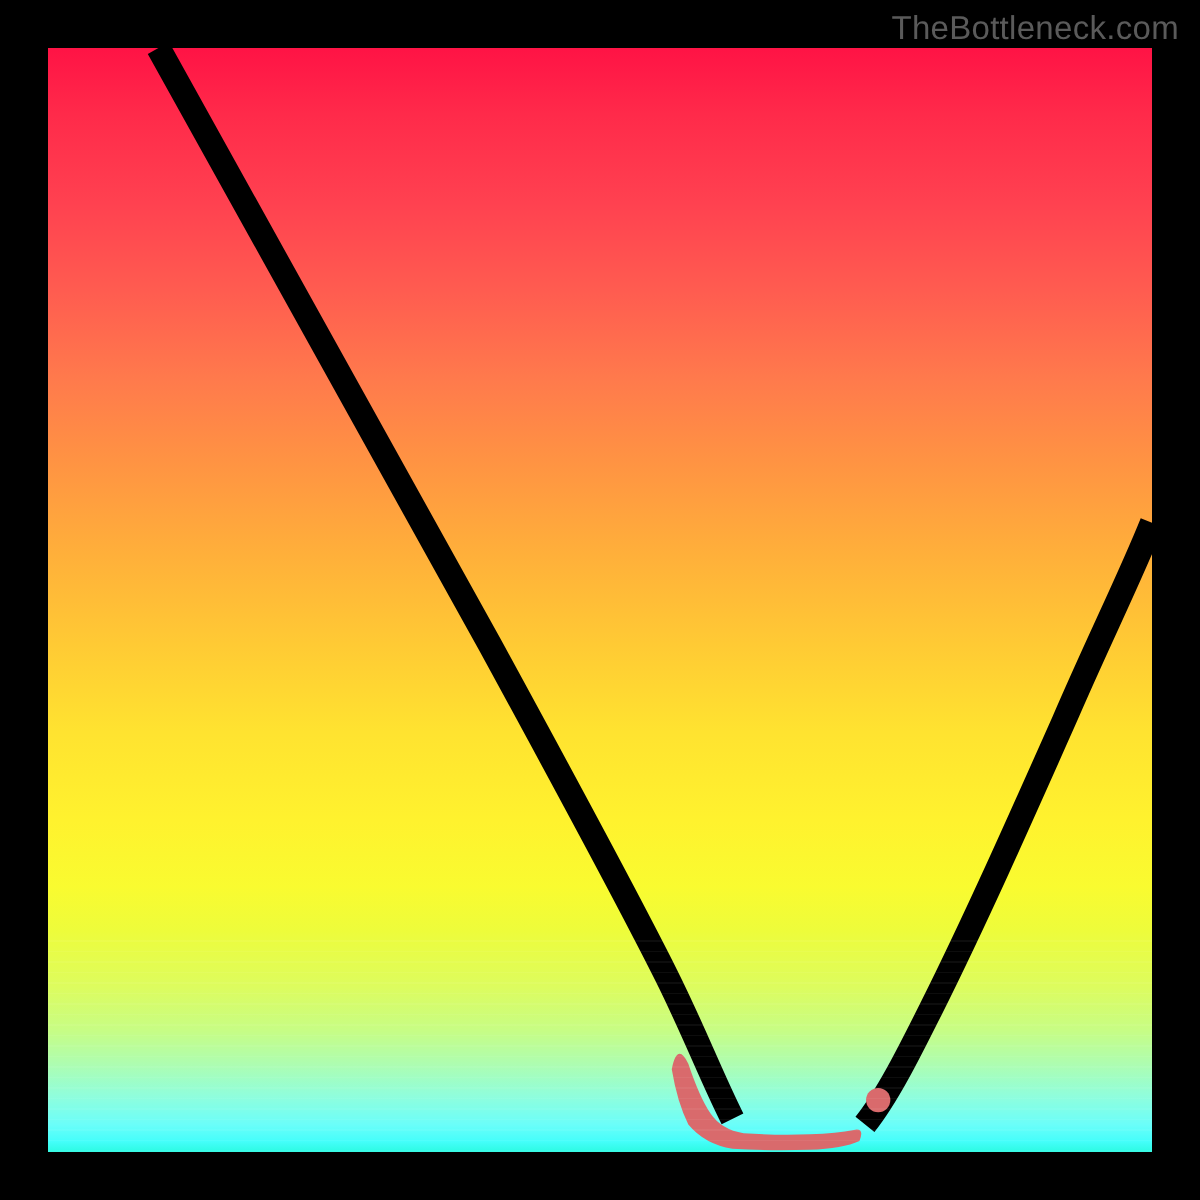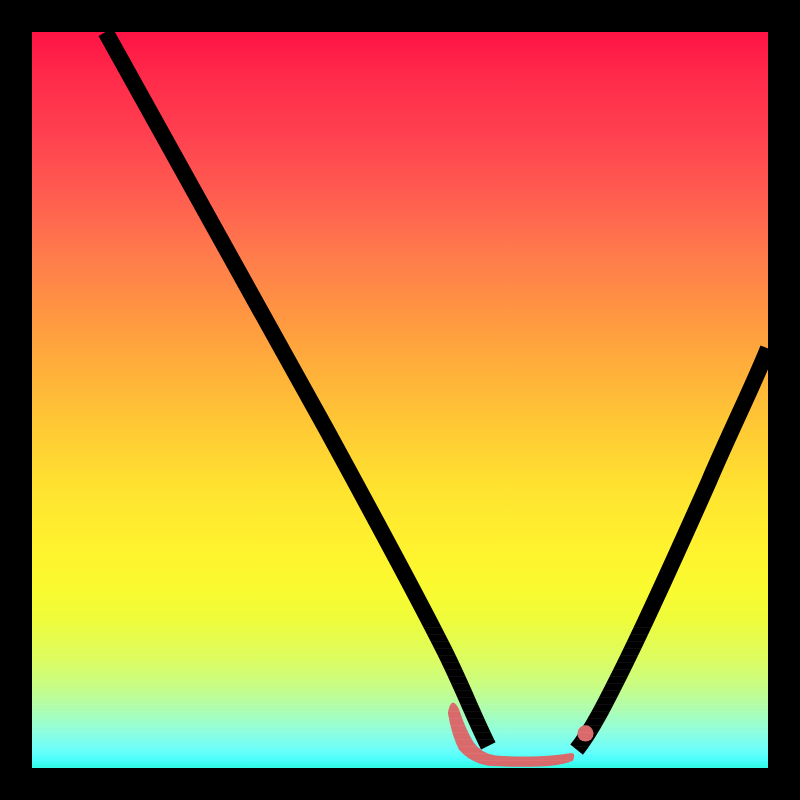--- a/index.html
+++ b/index.html
@@ -100,6 +100,7 @@
 
 <div class="frame">
 
+  <div class="watermark">TheBottleneck.com</div>
 
   <div class="plot-area">
     <svg class="curves" viewBox="0 0 100 100" preserveAspectRatio="none">

